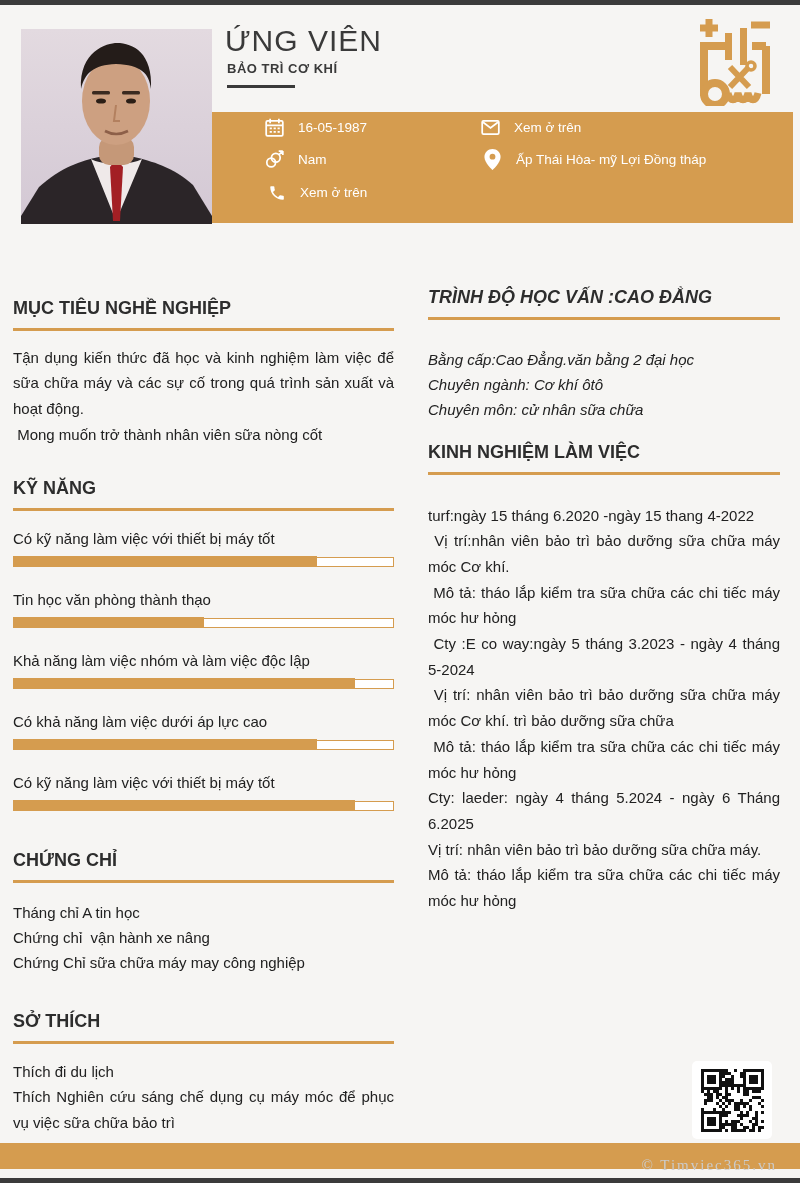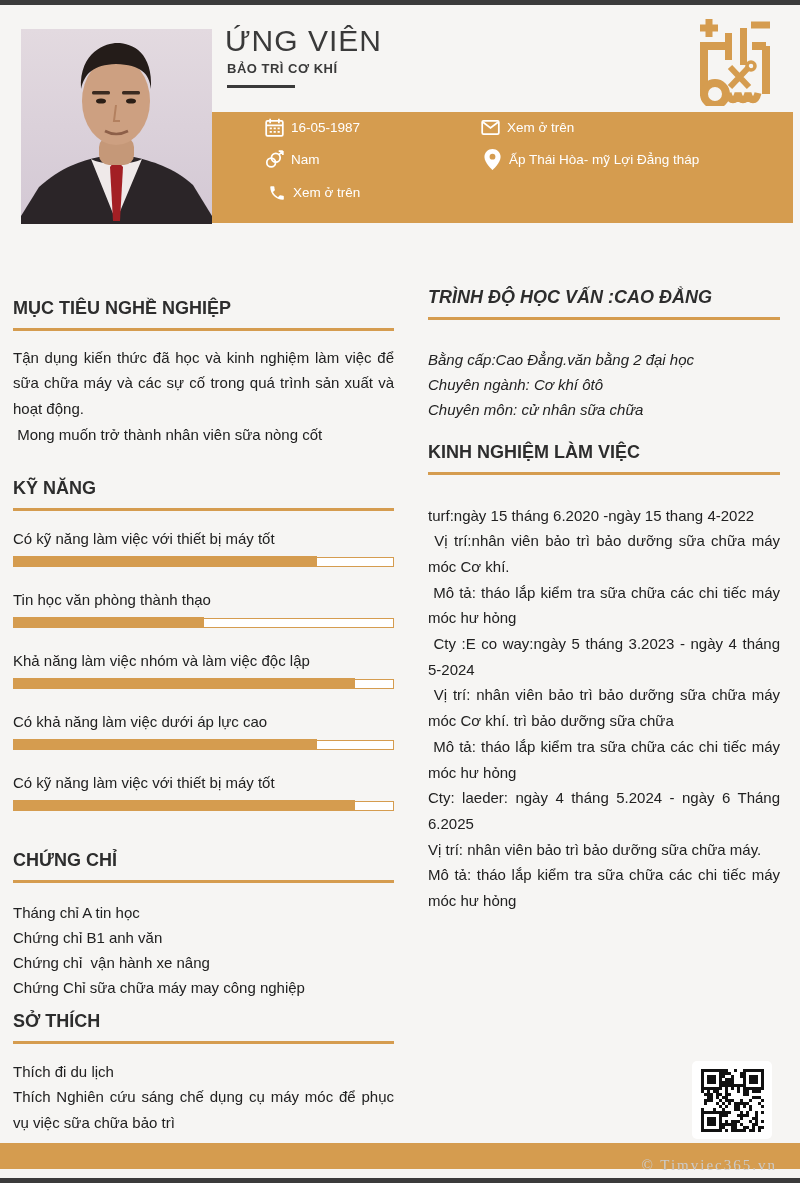--- a/index.html
+++ b/index.html
@@ -32,7 +32,7 @@
   .machine-icon{left:694px;top:16px;width:82px;height:90px;}
   
   .band{left:212px;top:112px;width:581px;height:111px;background:var(--accent);color:#fff;}
-  .band .row{position:absolute;display:flex;align-items:center;gap:6px;font-size:13.5px;}
+  .band .row{position:absolute;display:flex;align-items:center;gap:13px;font-size:13.5px;}
   .band .ic{width:21px;height:21px;display:flex;align-items:center;justify-content:center;flex:0 0 21px;}
   
   .col-l{left:13px;width:381px;}

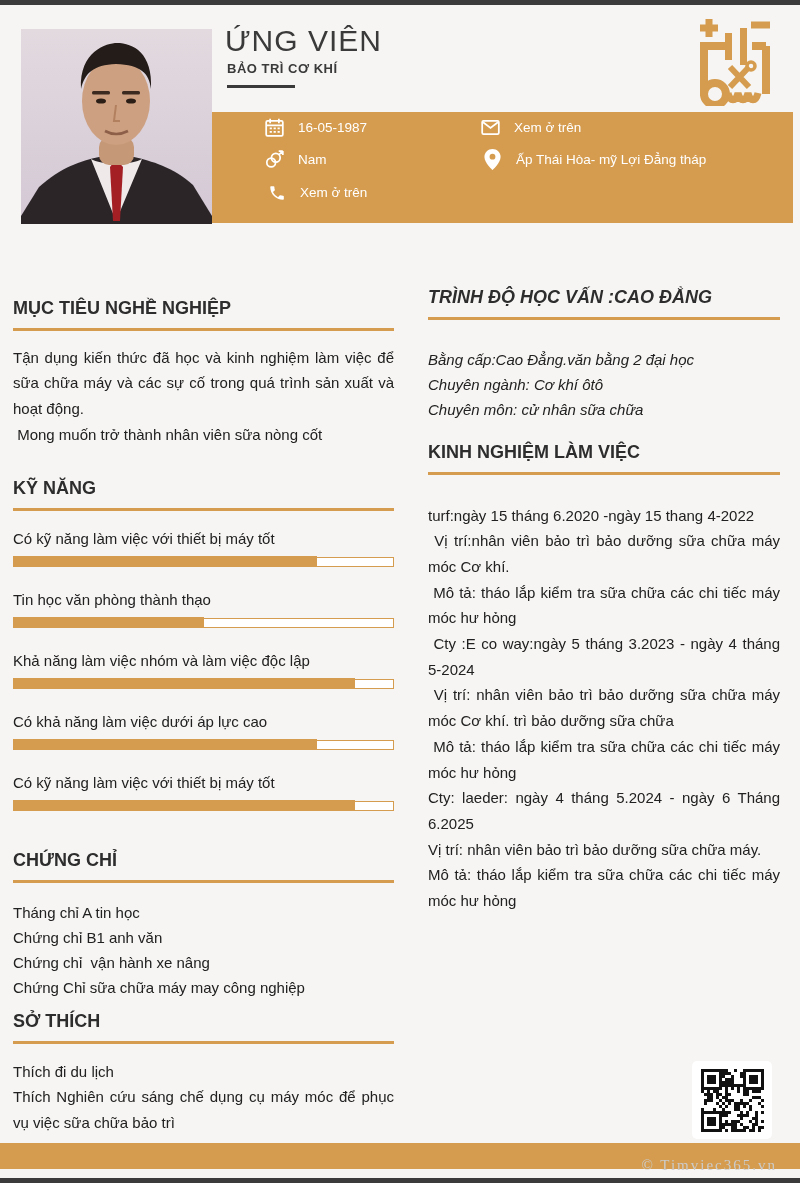--- a/index.html
+++ b/index.html
@@ -167,7 +167,7 @@
         <circle cx="10" cy="9.5" r="3.6" fill="#d59c4f"></circle>
       </svg>
     </span>
-    <span>Ấp Thái Hòa- mỹ Lợi Đẳng tháp</span>
+    <span>Ấp Thái Hòa- mỹ Lợi Đồng tháp</span>
   </div>
 </div>
 

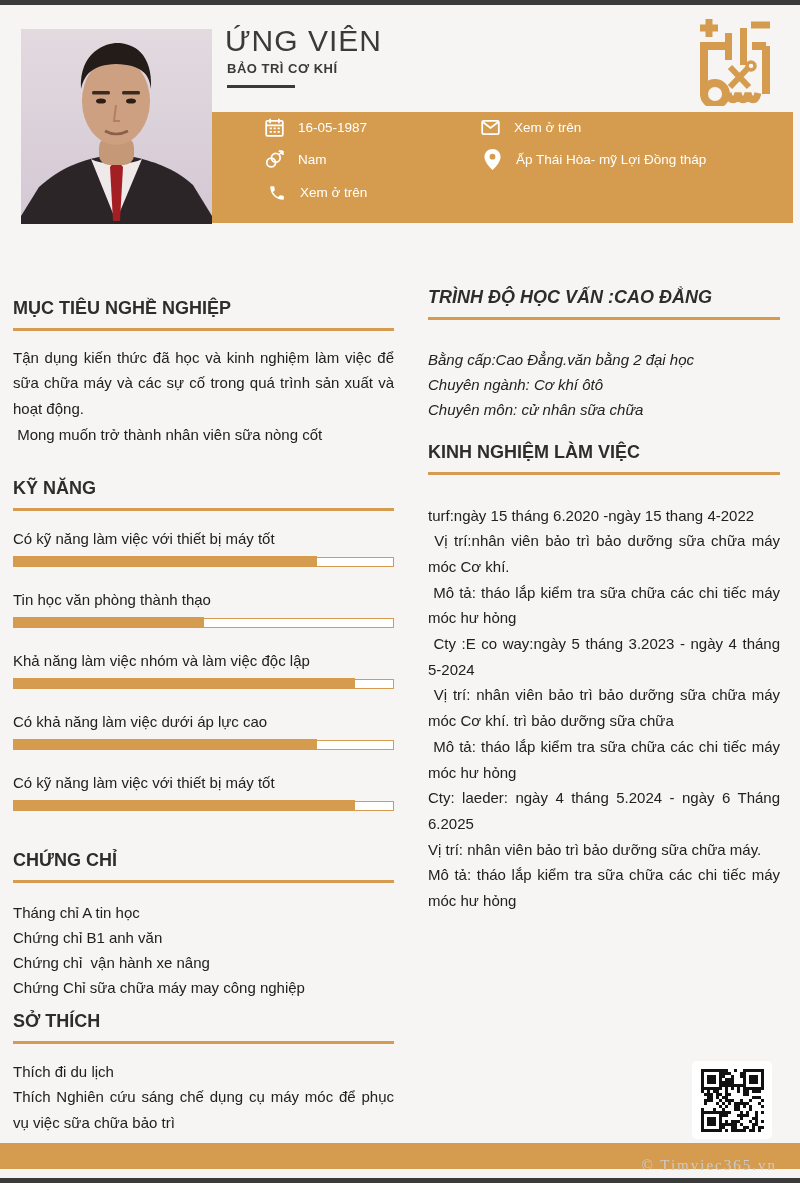--- a/index.html
+++ b/index.html
@@ -222,7 +222,6 @@
   <div class="rule"></div>
   <div class="plain-list" id="certificates-list">
       <div class="li">Tháng chỉ A tin học</div>
-      <div class="li">Chứng chỉ B1 anh văn</div>
       <div class="li">Chứng chỉ  vận hành xe nâng</div>
       <div class="li">Chứng Chỉ sữa chữa máy may công nghiệp</div>
     </div>

